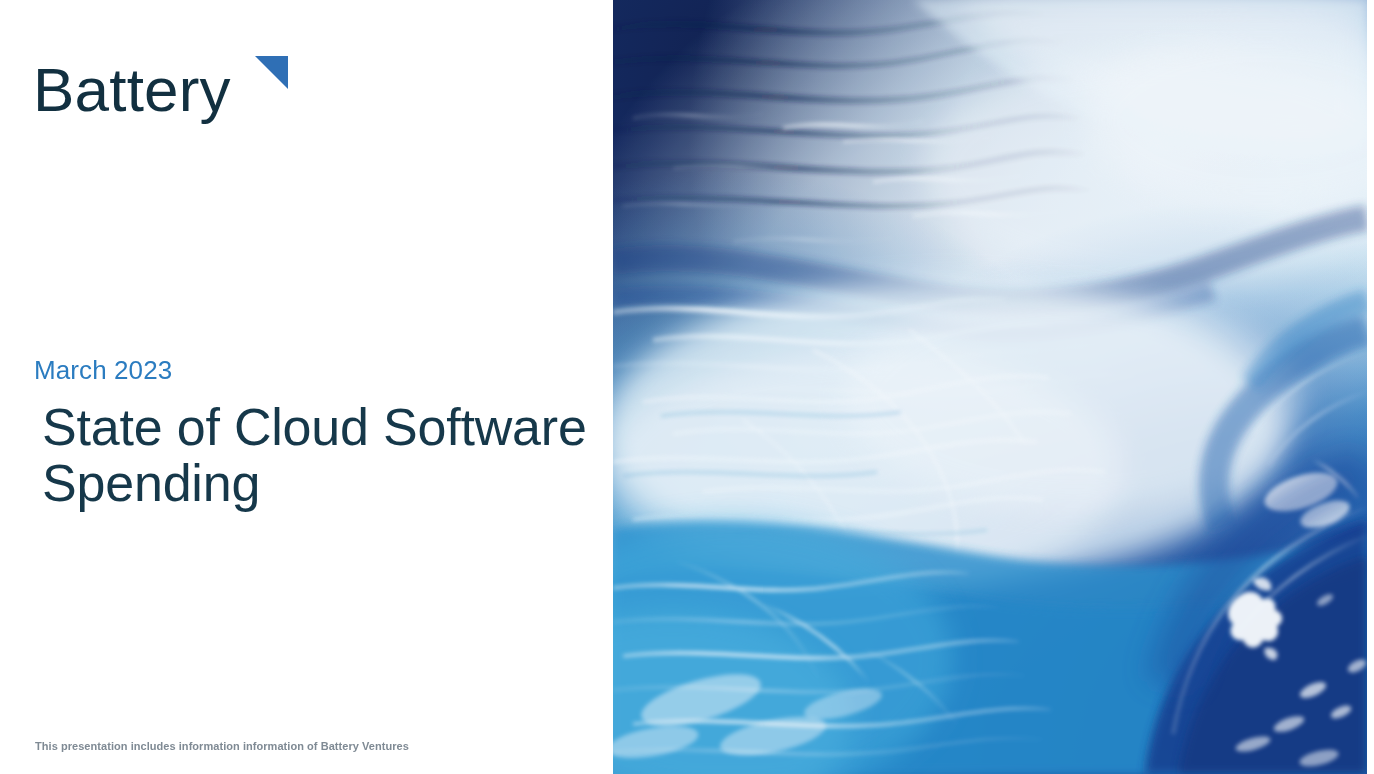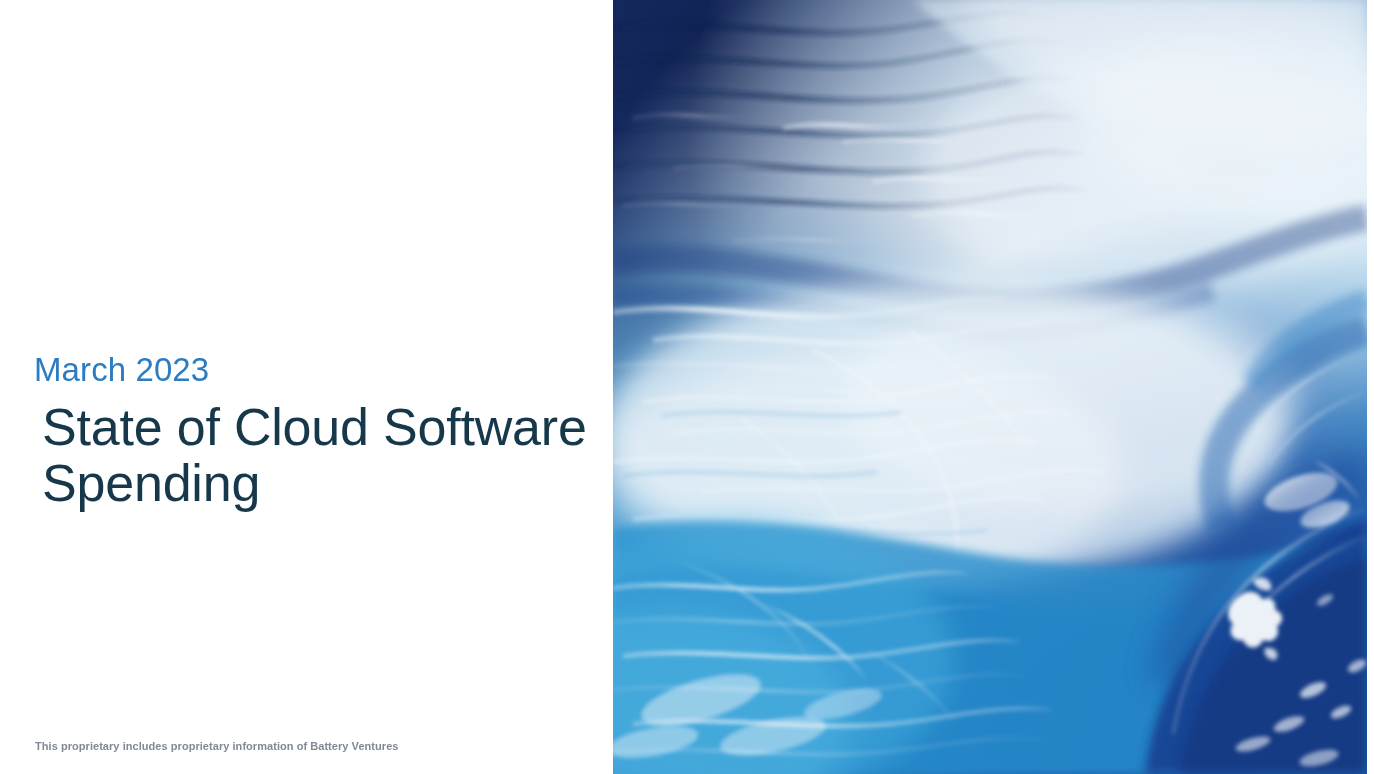--- a/index.html
+++ b/index.html
@@ -129,6 +129,12 @@
 
   <div class="left-panel">
 
+    <div class="logo">
+      <div class="logo-wordmark">Battery</div>
+      <svg class="logo-mark" viewBox="0 0 33 33">
+        <polygon points="0,0 33,0 33,33" fill="#2f6fb5"></polygon>
+      </svg>
+    </div>
 
     <div class="title-block">
       <div class="eyebrow">March 2023</div>

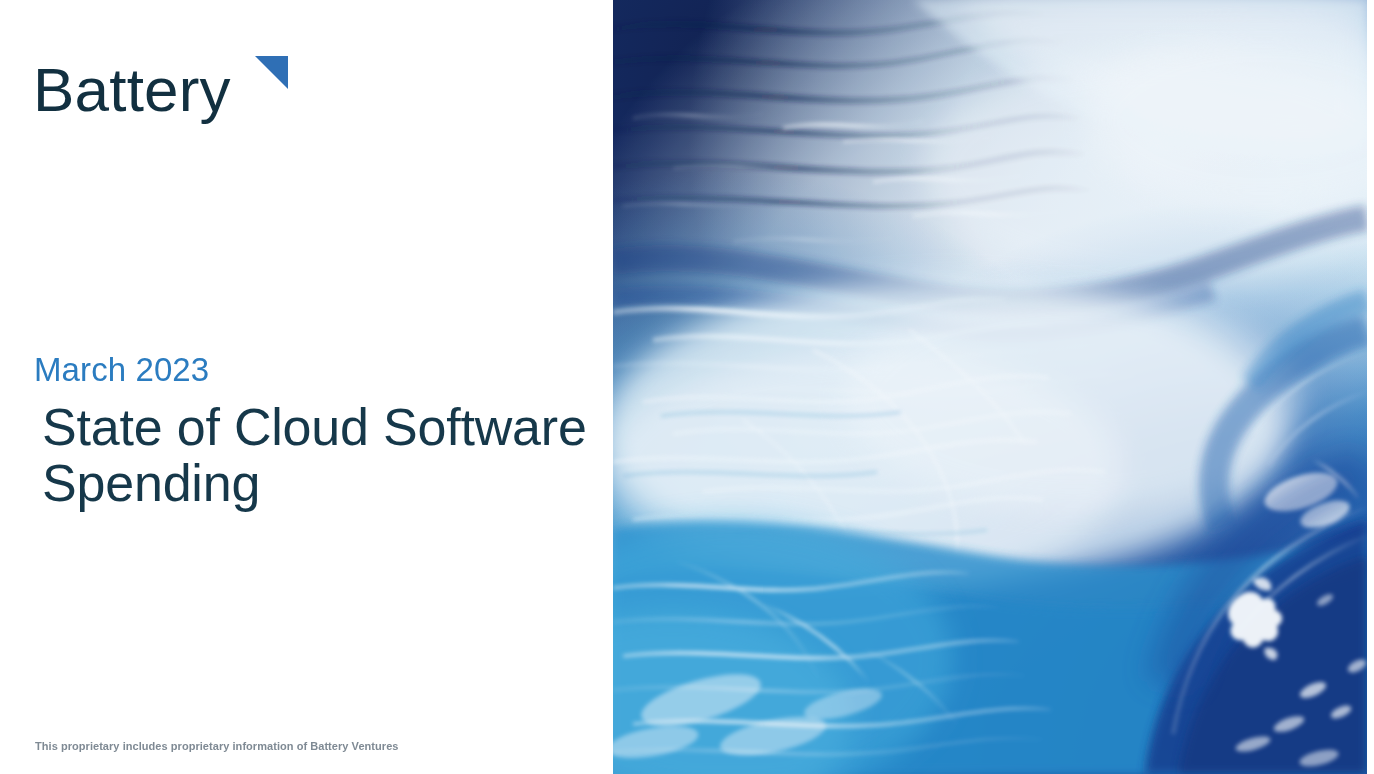--- a/index.html
+++ b/index.html
@@ -68,7 +68,7 @@
     width: 570px;
   }
   .eyebrow {
-    font-size: 33px;
+    font-size: 26px;
     line-height: 42px;
     color: #2b7cc0;
     font-weight: 400;

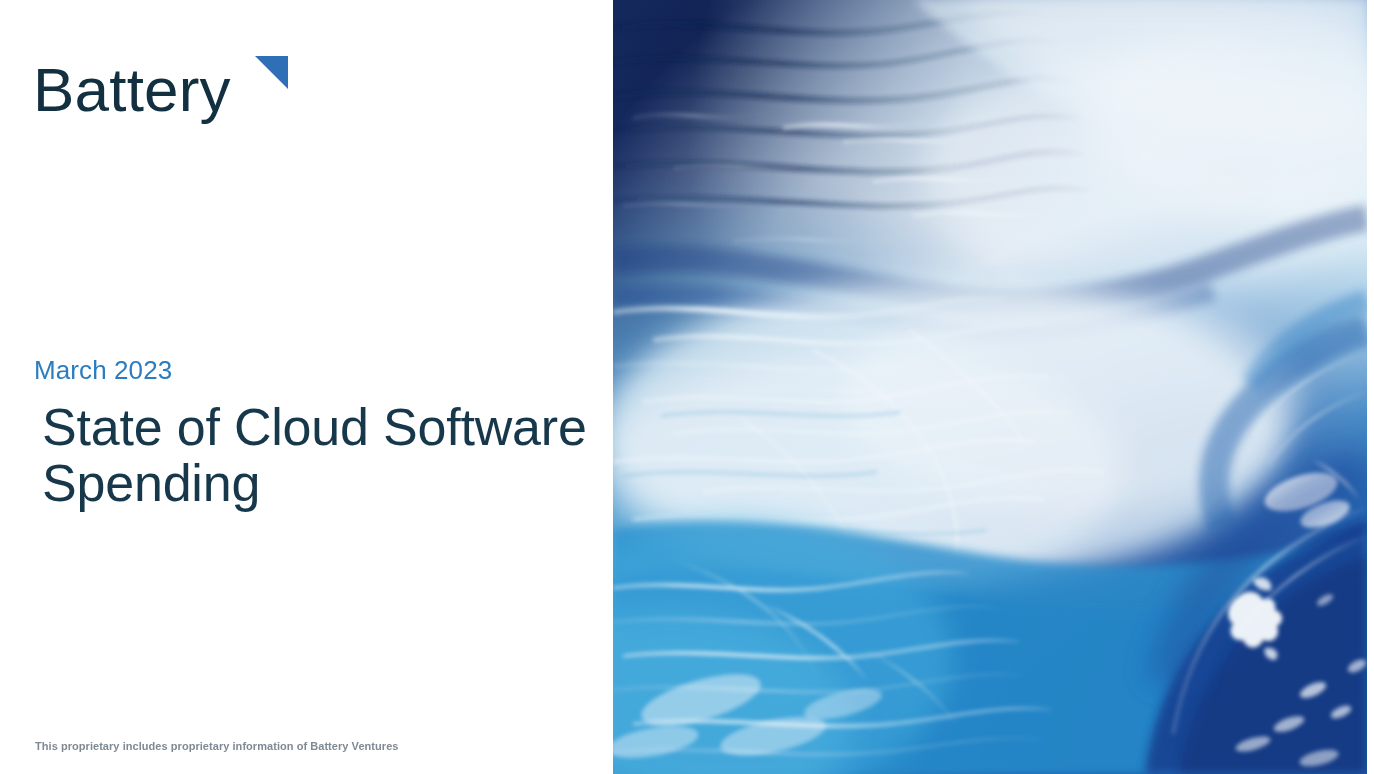--- a/index.html
+++ b/index.html
@@ -141,7 +141,7 @@
       <h1 class="headline">State of Cloud Software Spending</h1>
     </div>
 
-    <div class="footer-note">This proprietary includes proprietary information of Battery Ventures</div>
+    <div class="footer-note">This presentation includes information information of Battery Ventures</div>
   </div>
 
   <div class="image-panel">

